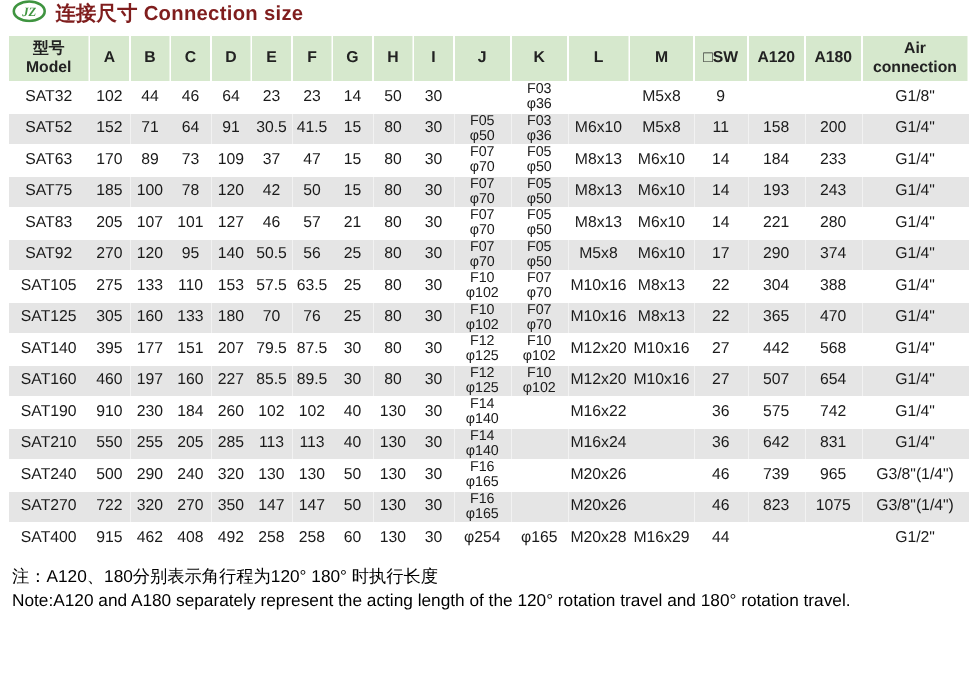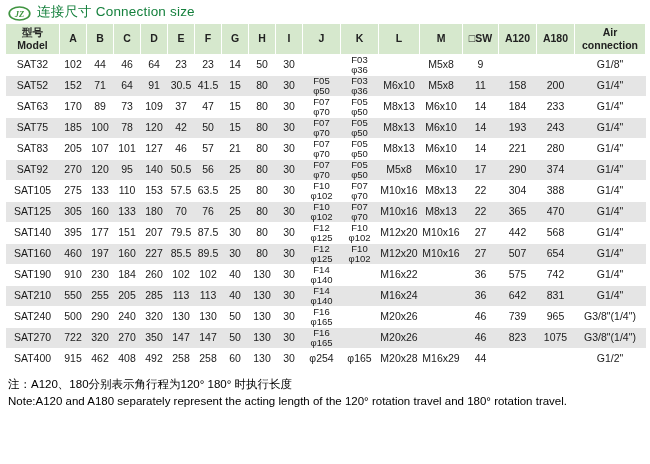--- a/index.html
+++ b/index.html
@@ -18,7 +18,7 @@
     overflow:hidden;
   }
   .title-row{
-    display:flex;align-items:flex-end;gap:6px;
+    display:flex;align-items:flex-start;gap:6px;
     padding:0 0 3px 8px;height:24px;
   }
   .logo{flex:0 0 auto;display:block;}

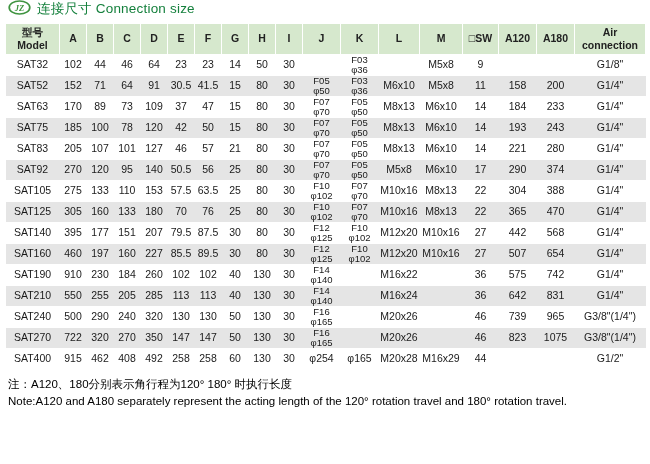--- a/index.html
+++ b/index.html
@@ -23,7 +23,7 @@
   }
   .logo{flex:0 0 auto;display:block;}
   .title{
-    font-size:13.5px;font-weight:normal;color:#15803d;
+    font-size:13.5px;font-weight:bold;color:#7f1d1d;
     letter-spacing:0.2px;
   }
   table.spec{

